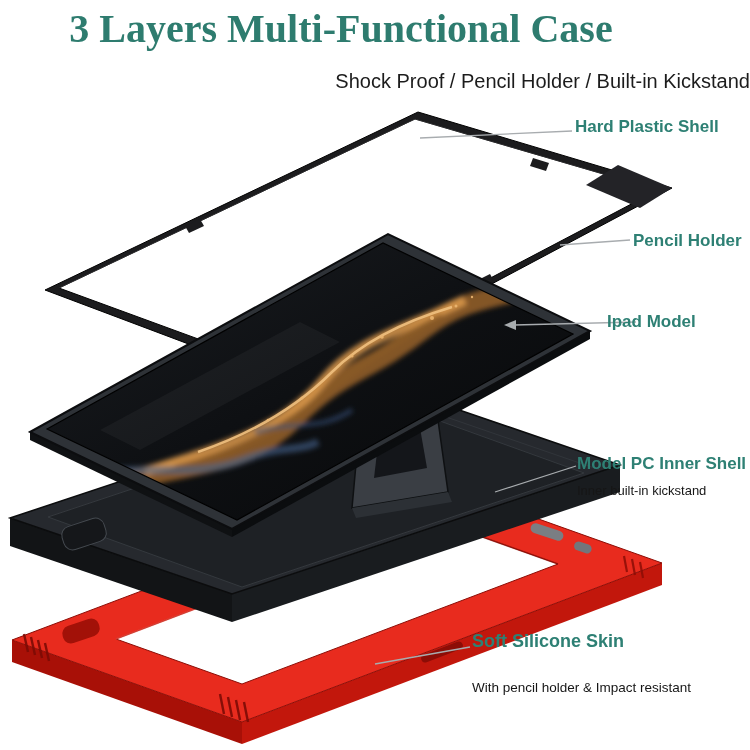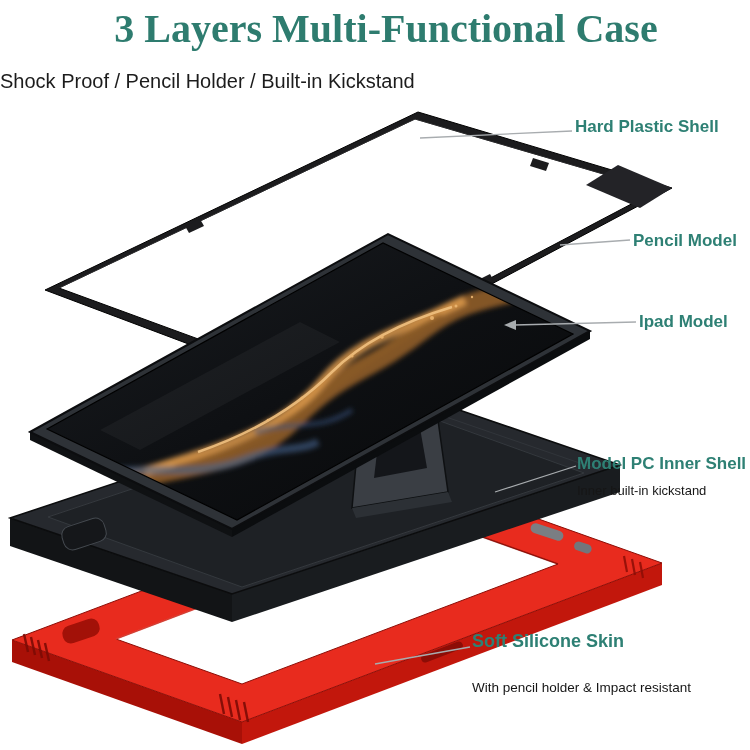--- a/index.html
+++ b/index.html
@@ -24,7 +24,6 @@
     font-size: 40px;
     line-height: 1.15;
     color: #2E7C6F;
-    padding-left: 45px;
   }
   .hdr-sub {
     position: absolute;

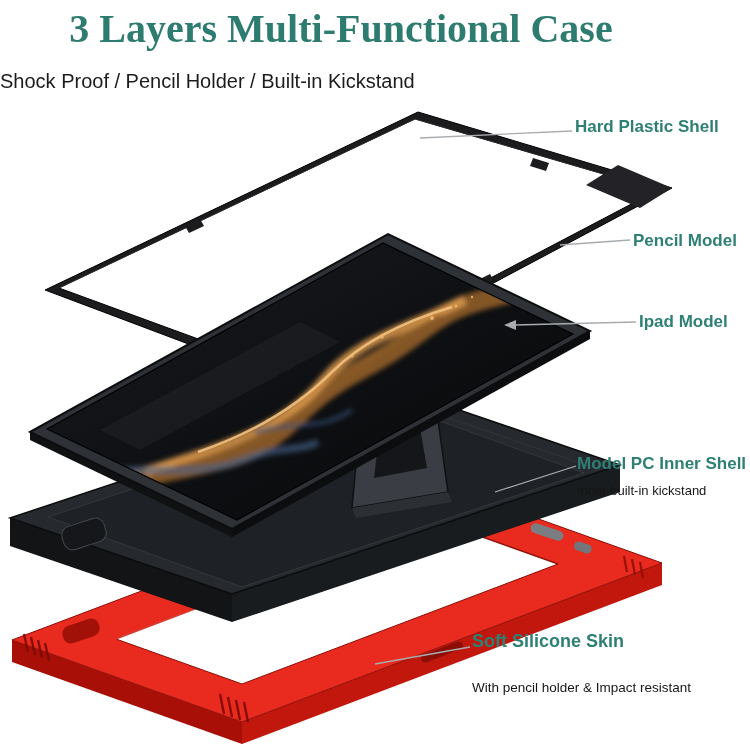--- a/index.html
+++ b/index.html
@@ -29,7 +29,7 @@
     position: absolute;
     top: 70px; left: 0;
     width: 750px;
-    text-align: left;
+    text-align: right;
     font-size: 20px;
     color: #1c1c1c;
   }

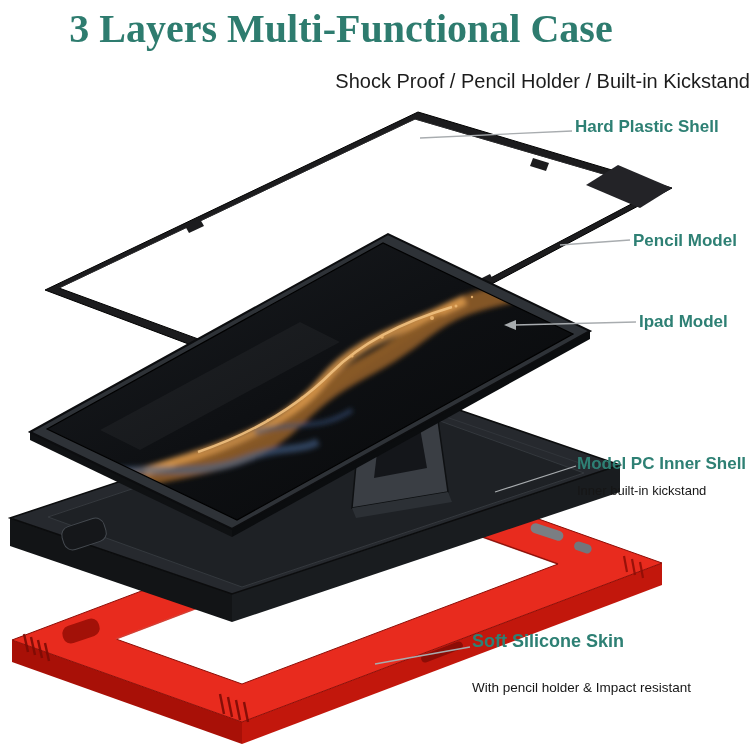--- a/index.html
+++ b/index.html
@@ -173,7 +173,7 @@
   </div>
 
   <div class="callout" style="left:633px; top:231px;">
-    <div class="co-label">Pencil Model</div>
+    <div class="co-label">Pencil Holder</div>
   </div>
 
   <div class="callout" style="left:639px; top:312px;">

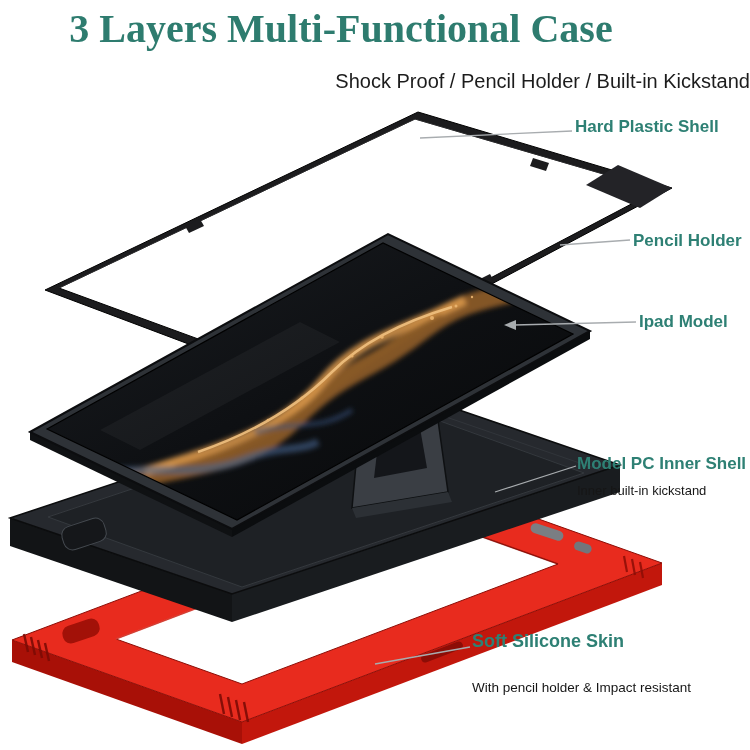--- a/index.html
+++ b/index.html
@@ -176,7 +176,7 @@
     <div class="co-label">Pencil Holder</div>
   </div>
 
-  <div class="callout" style="left:639px; top:312px;">
+  <div class="callout" style="left:607px; top:312px;">
     <div class="co-label">Ipad Model</div>
   </div>
 

